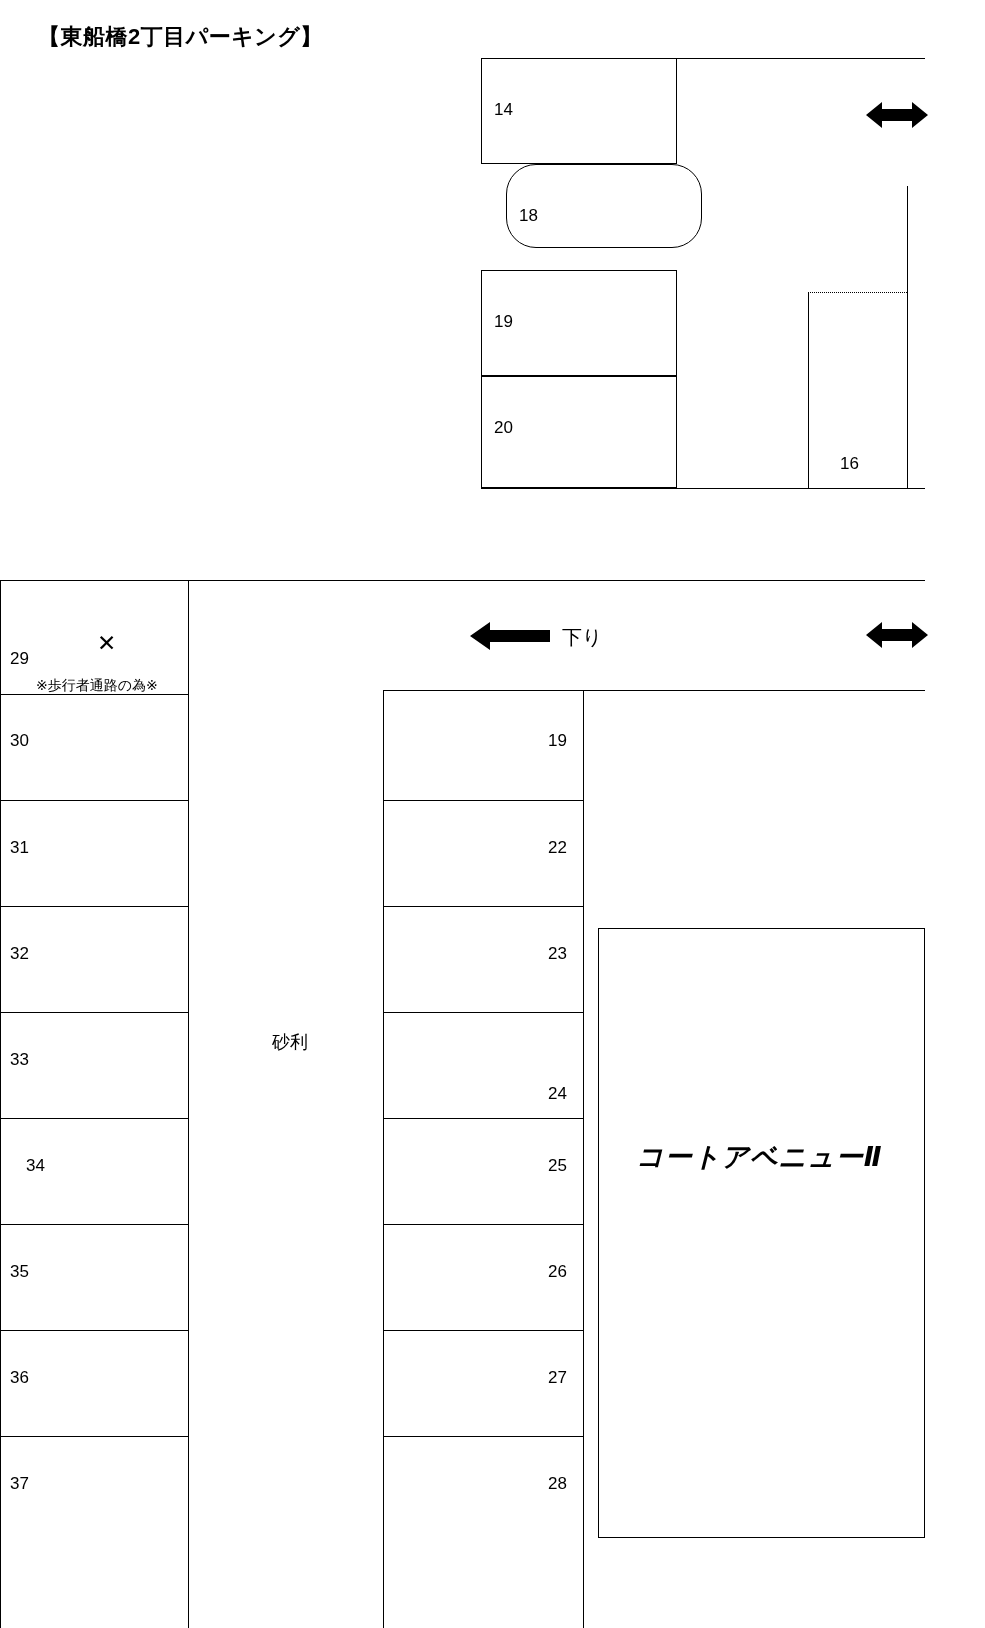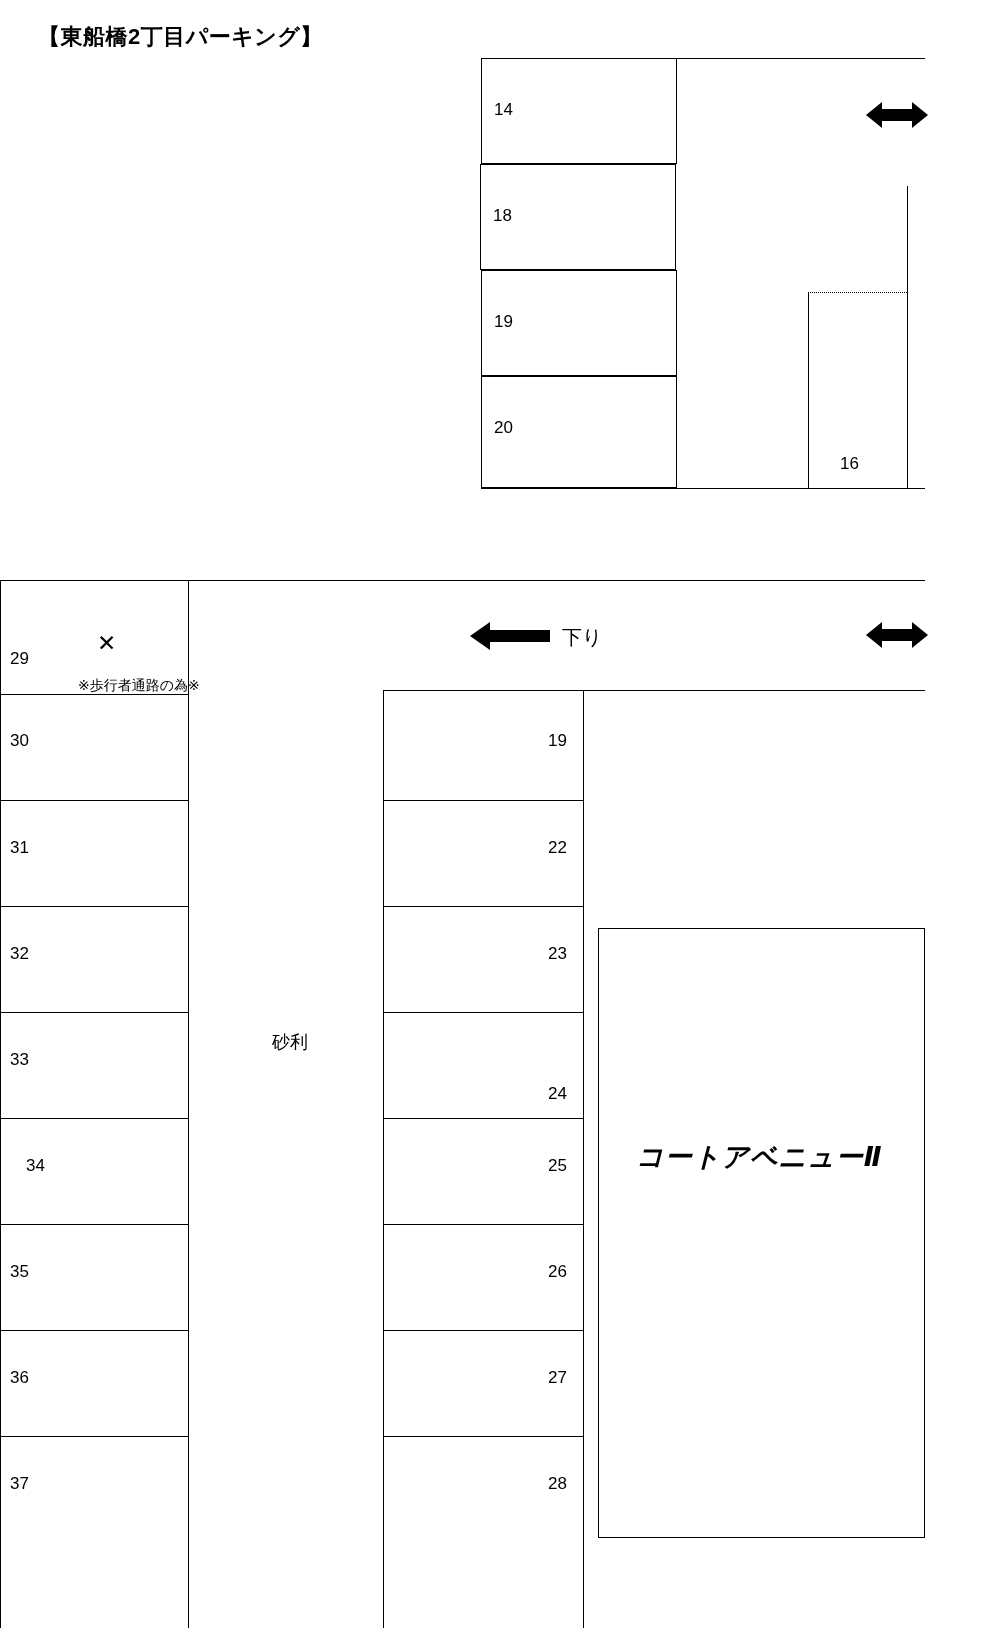--- a/index.html
+++ b/index.html
@@ -118,7 +118,7 @@
     <div class="stall num-left" style="left:481px; top:58px; width:196px; height:106px;">
       <span class="stall-num" style="top:42px;">14</span>
     </div>
-    <div class="stall num-left" style="left:480px; top:164px; width:196px; height:106px;">
+    <div class="stall num-left" style="left:506px; top:164px; width:196px; height:84px;border-radius:30px;">
       <span class="stall-num" style="top:42px;">18</span>
     </div>
     <div class="stall num-left" style="left:481px; top:270px; width:196px; height:106px;">

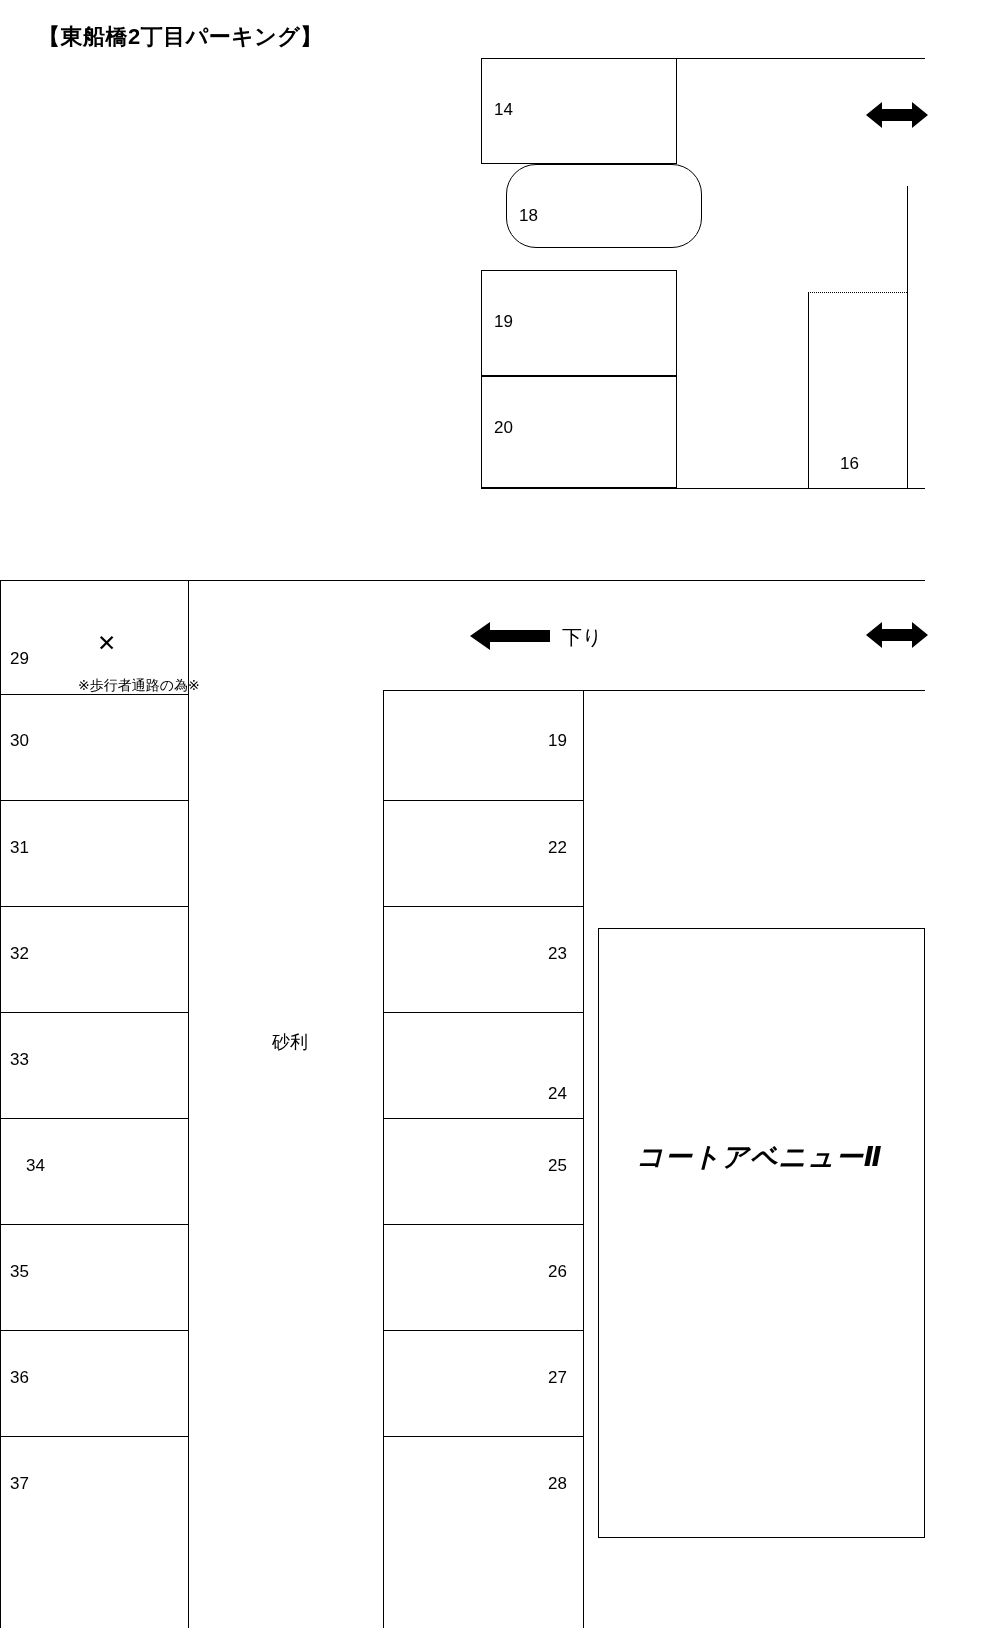--- a/index.html
+++ b/index.html
@@ -91,7 +91,6 @@
     position: absolute;
     font-size: 14px;
     white-space: nowrap;
-    margin-left: 42px;
   }
   .gravel {
     position: absolute;

